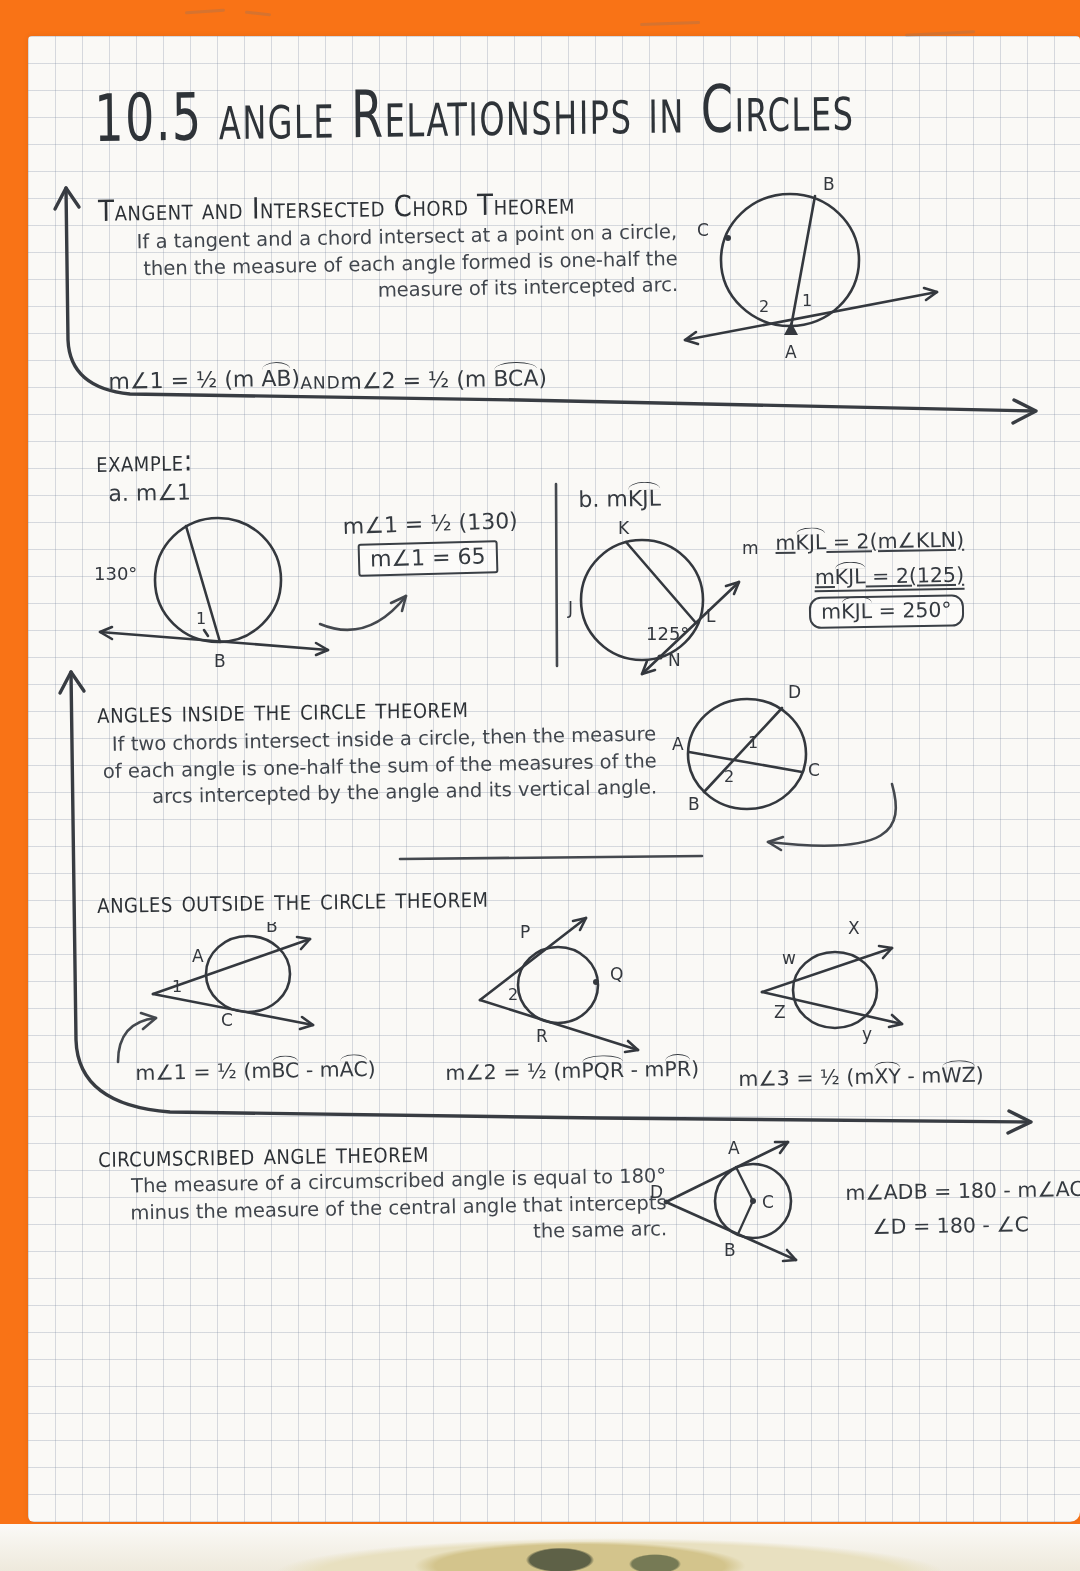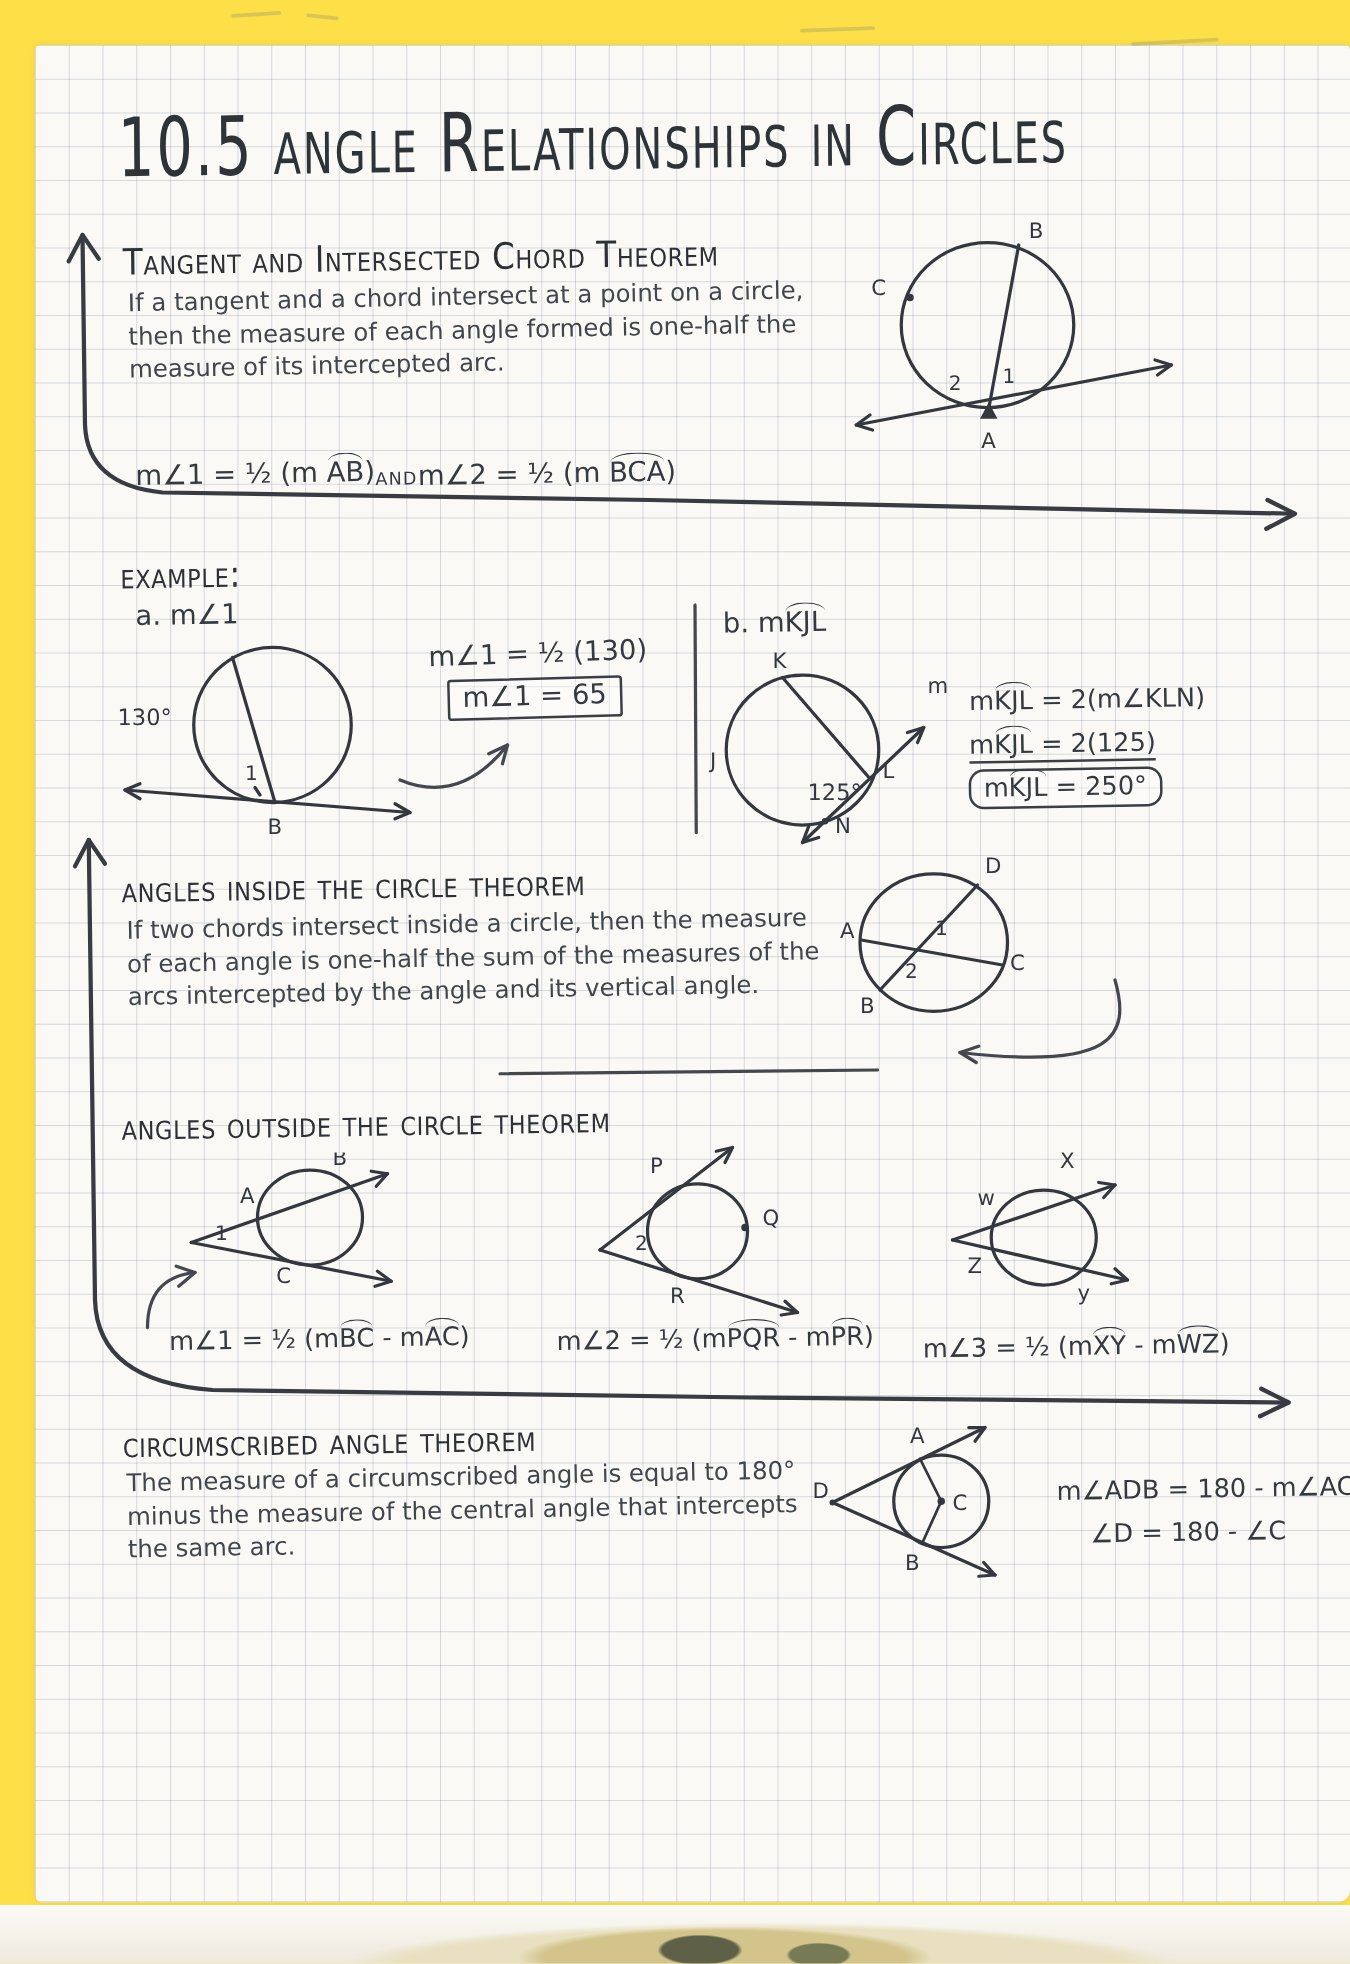--- a/index.html
+++ b/index.html
@@ -4,7 +4,7 @@
 <style>
   html,body{margin:0;padding:0;background:#ffffff;}
   #page{position:relative;width:1080px;height:1571px;overflow:hidden;
-        font-family:"DejaVu Sans",sans-serif;color:#3c4147;background:#fde047;}
+        font-family:"DejaVu Sans",sans-serif;color:#3c4147;background:#f97316;text-align:right;}
   .paper{position:absolute;left:28px;top:36px;width:1052px;height:1486px;
         background-color:#faf9f6;
         background-image:

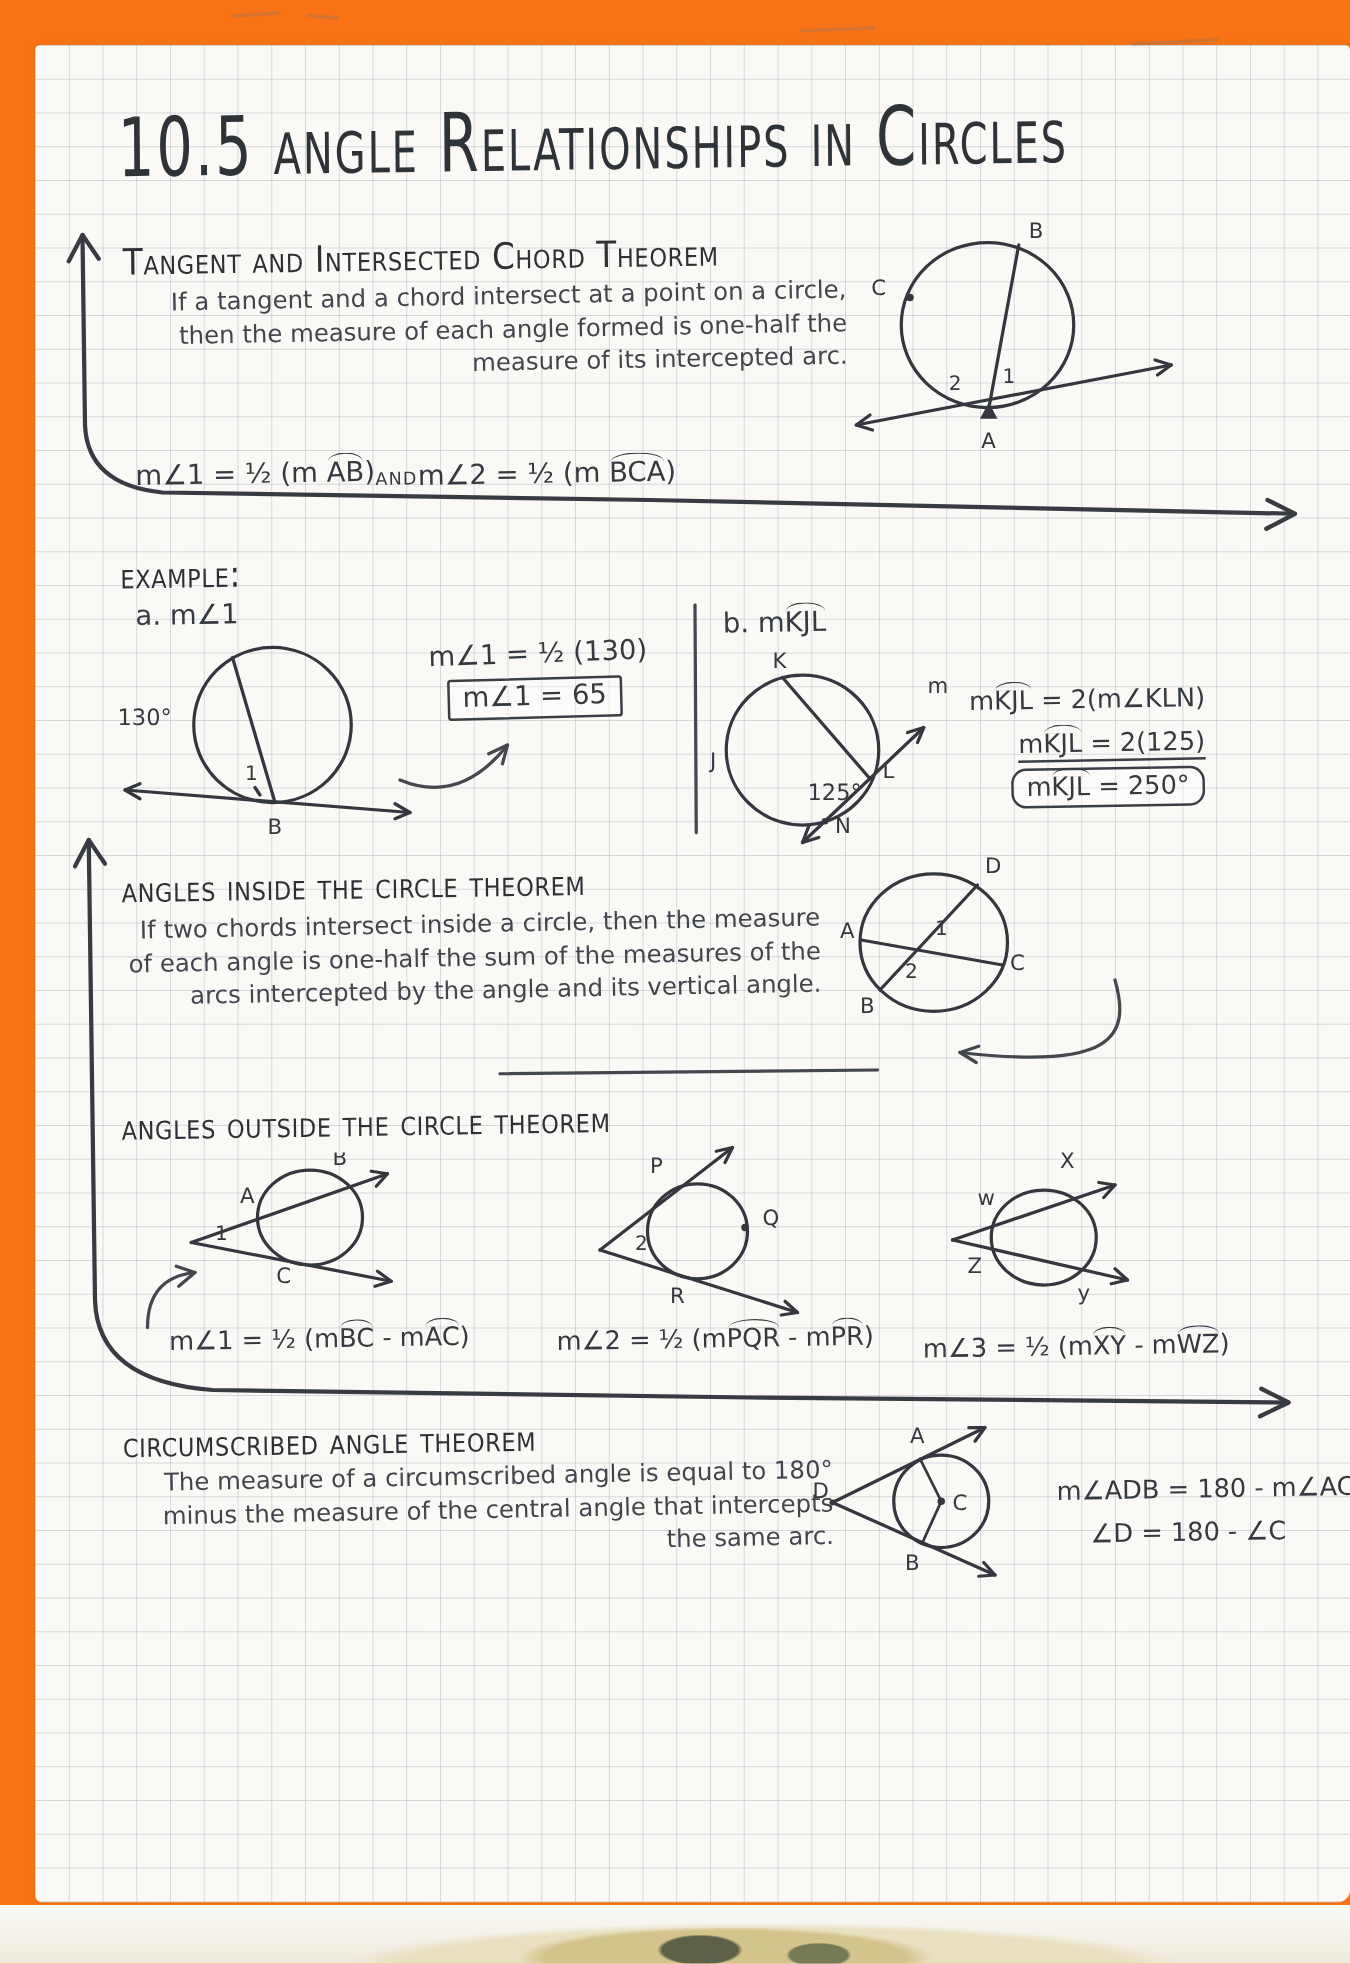--- a/index.html
+++ b/index.html
@@ -42,7 +42,7 @@
   .dlabel{font-size:17px;}
   .dnum{font-size:16px;}
   .darc{font-size:18px;}
-  .and-word{font-size:14px;letter-spacing:1px;}
+  .and-word{font-size:17px;letter-spacing:1px;}
   .smudge{position:absolute;background:rgba(110,115,122,0.25);border-radius:2px;}
 </style>
 </head>

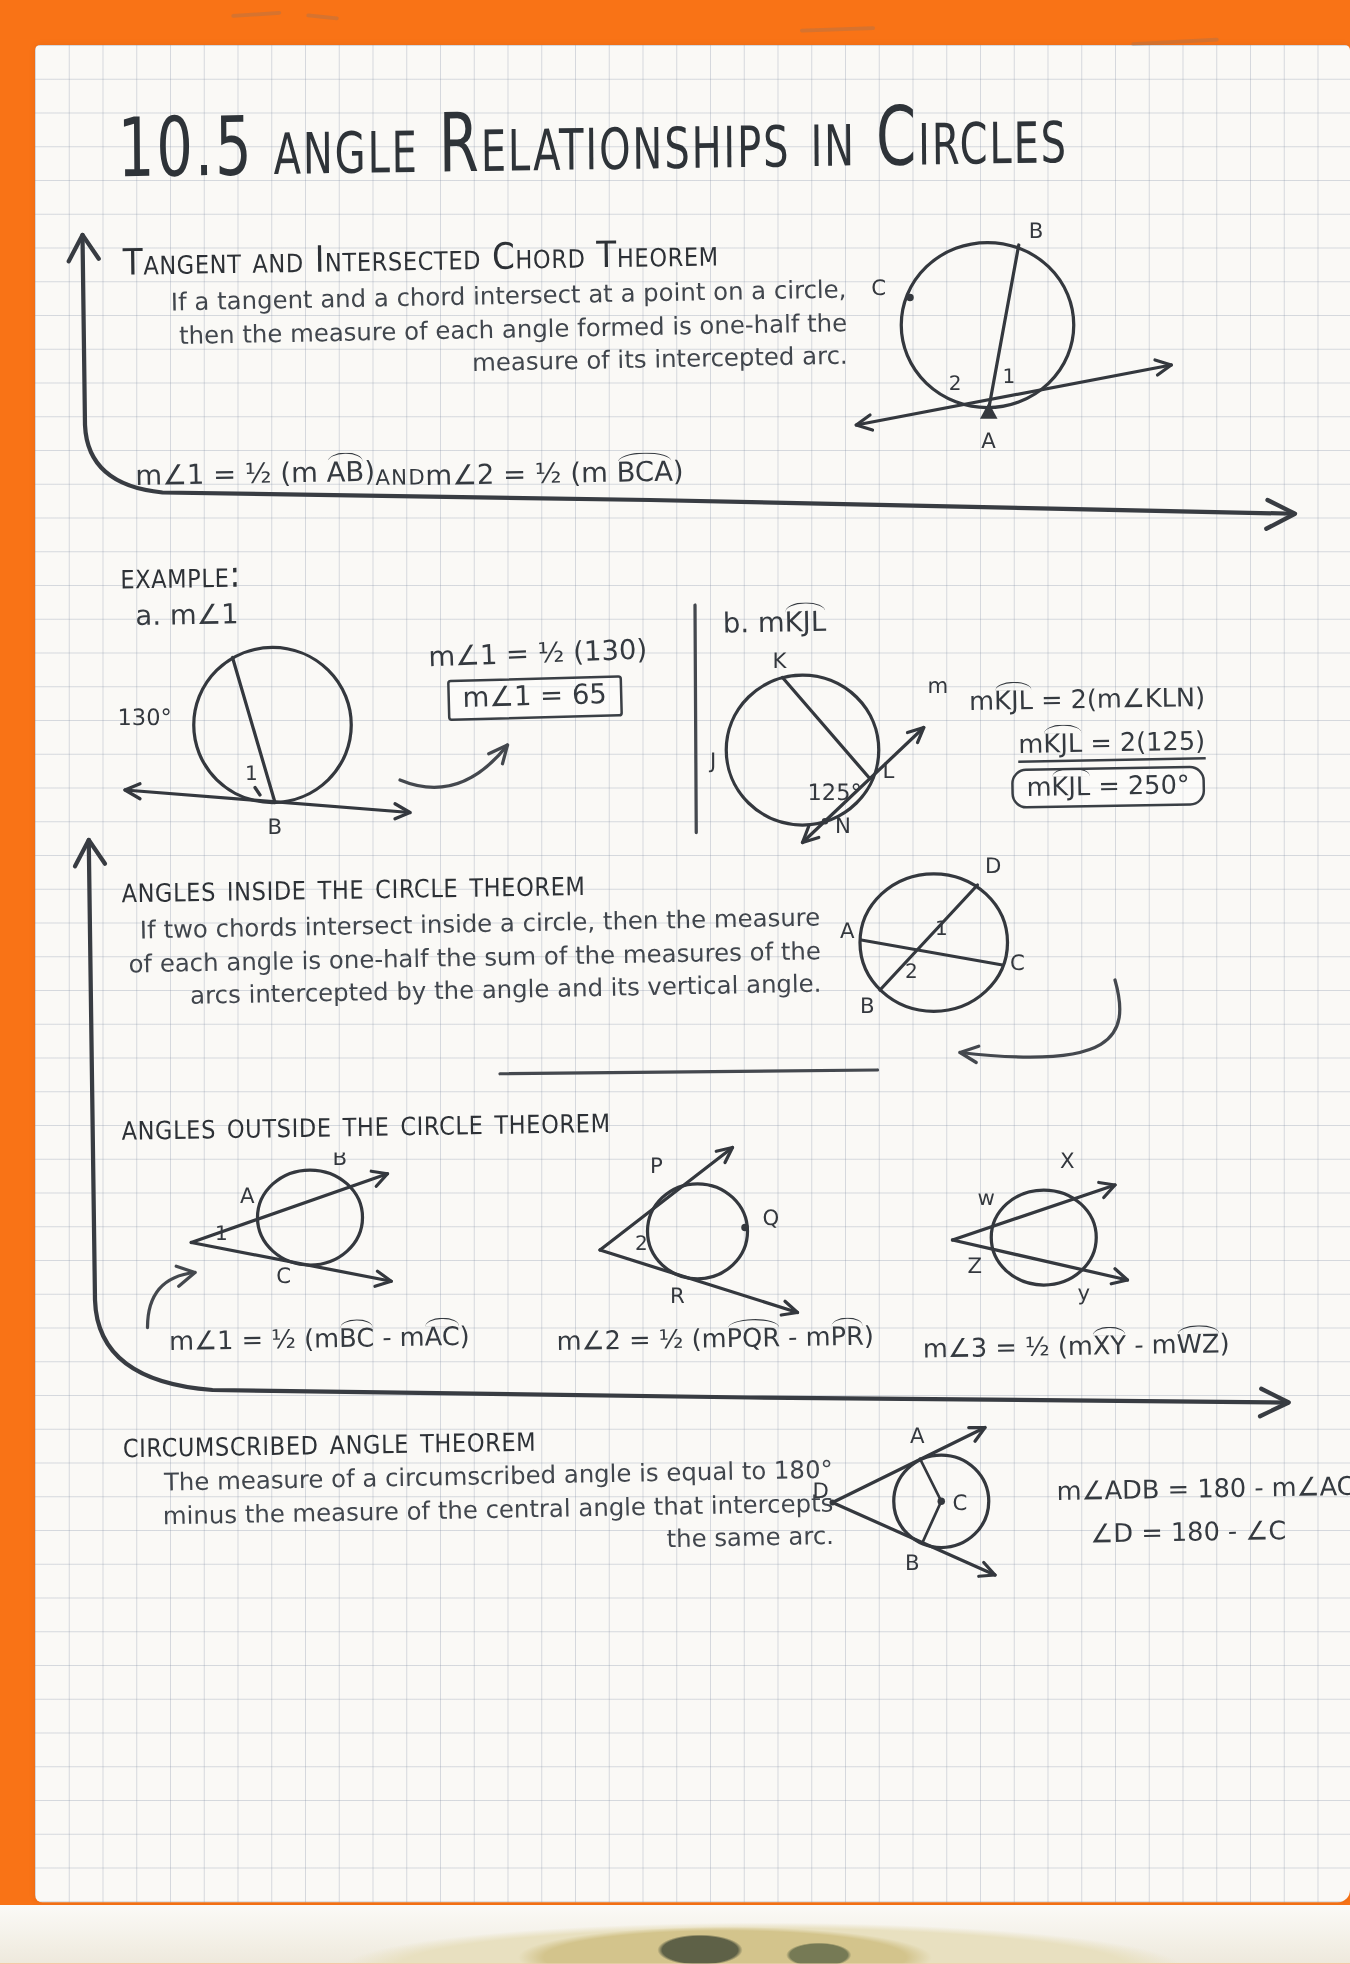--- a/index.html
+++ b/index.html
@@ -126,7 +126,7 @@
     <text x="84" y="142" class="darc">125°</text>
   </svg>
 
-  <div class="abs" style="left:775px;top:540px;">
+  <div class="abs" style="left:775px;top:522px;text-decoration:underline;">
     <div class="formula small"><span>m</span><span class="seg-arc">KJL</span><span> = 2(m∠KLN)</span></div>
     <div class="formula small" style="margin-top:2px;"><span class="underlined"><span>m</span><span class="seg-arc">KJL</span><span> = 2(125)</span></span></div>
     <div style="margin-top:6px;transform:rotate(-1deg);">

